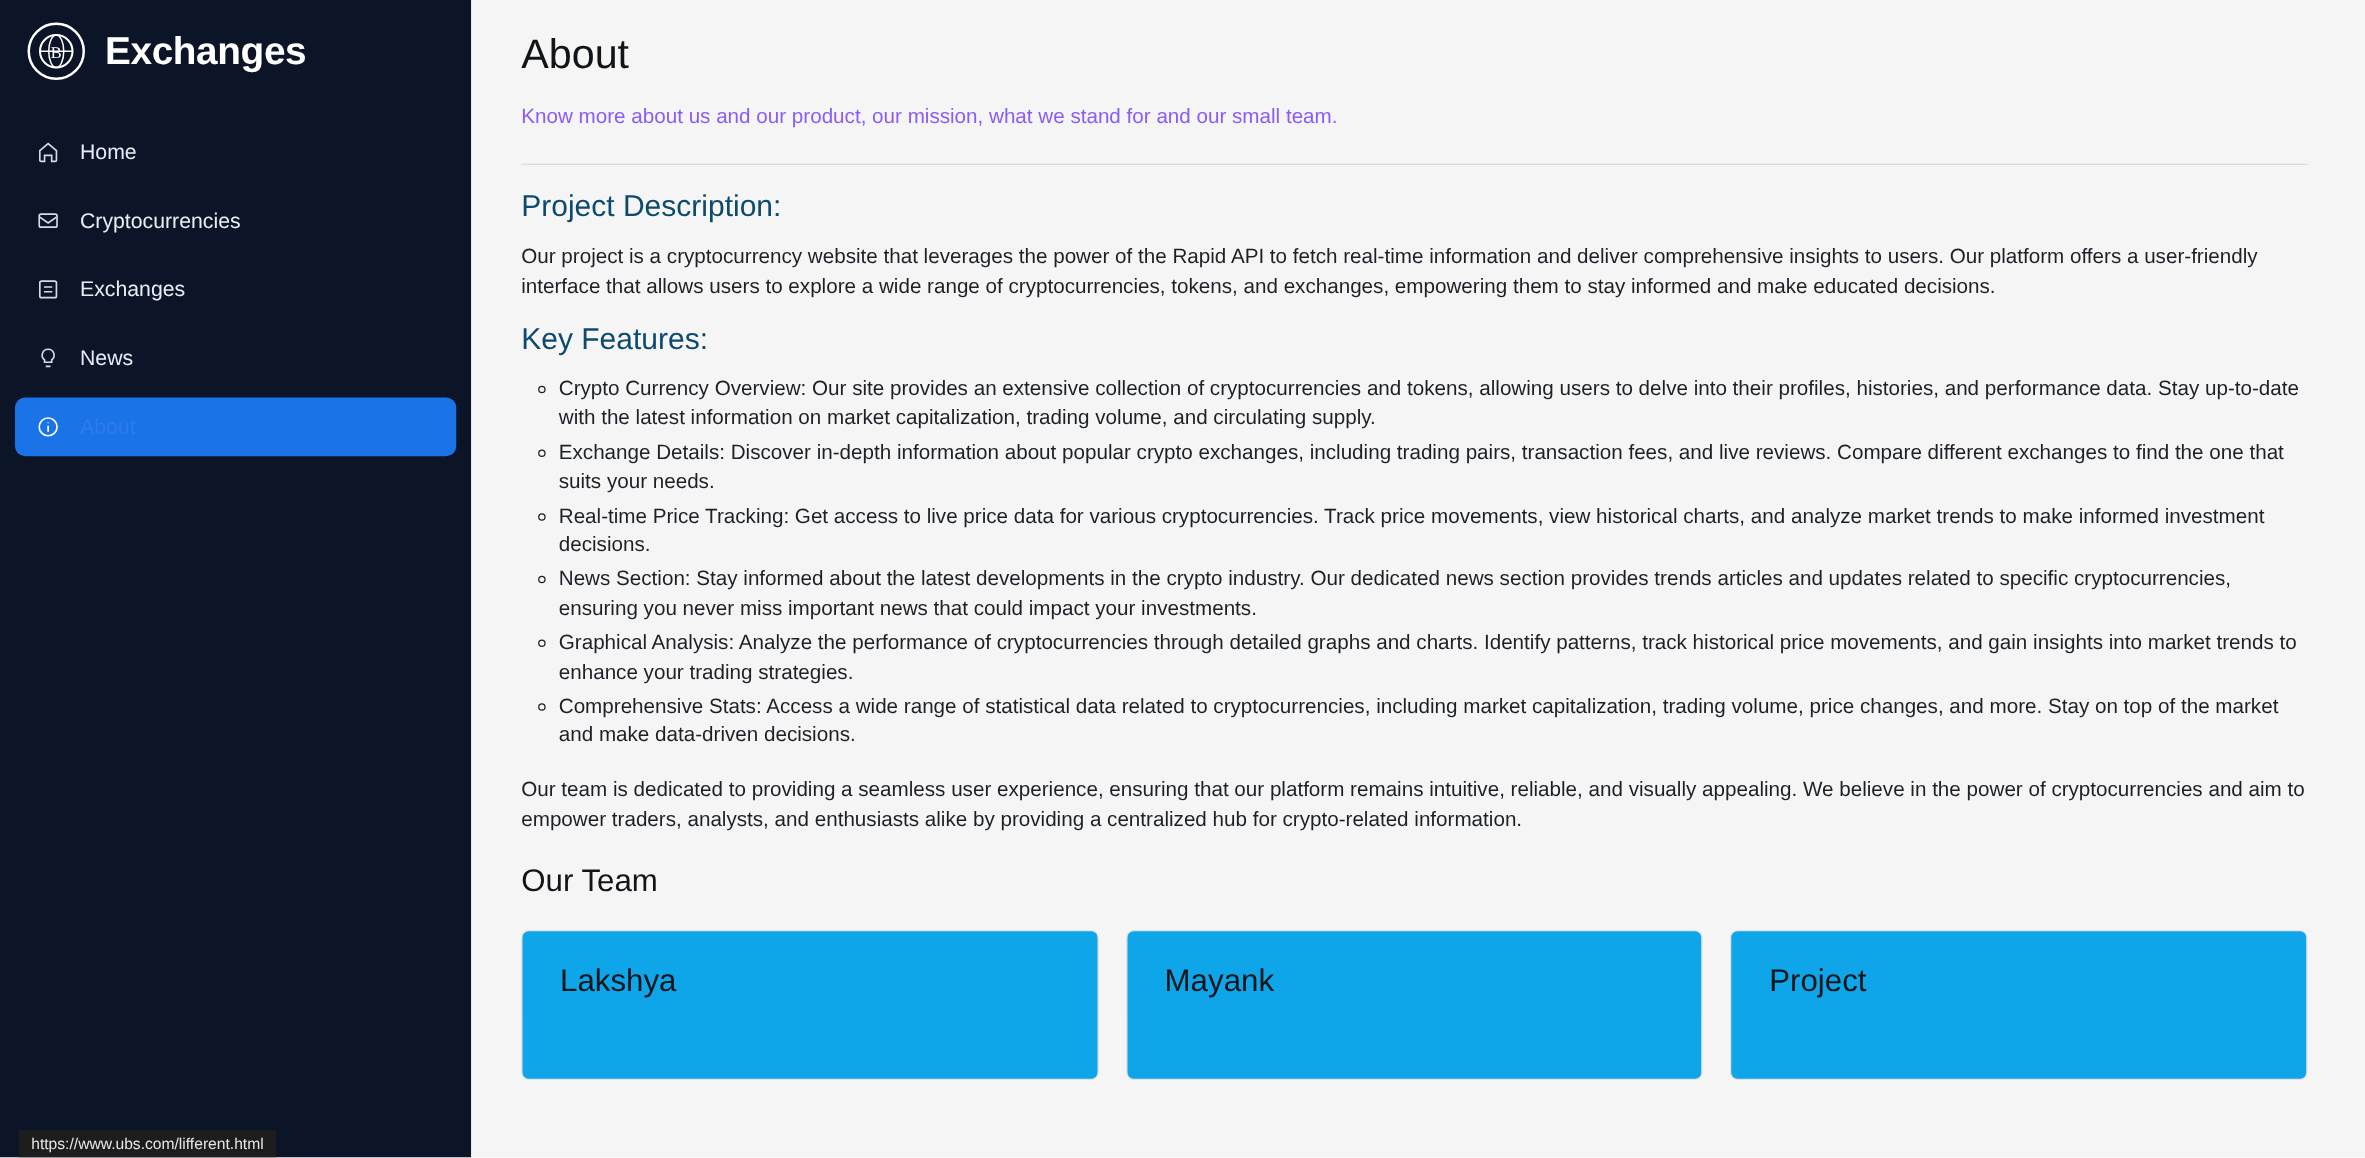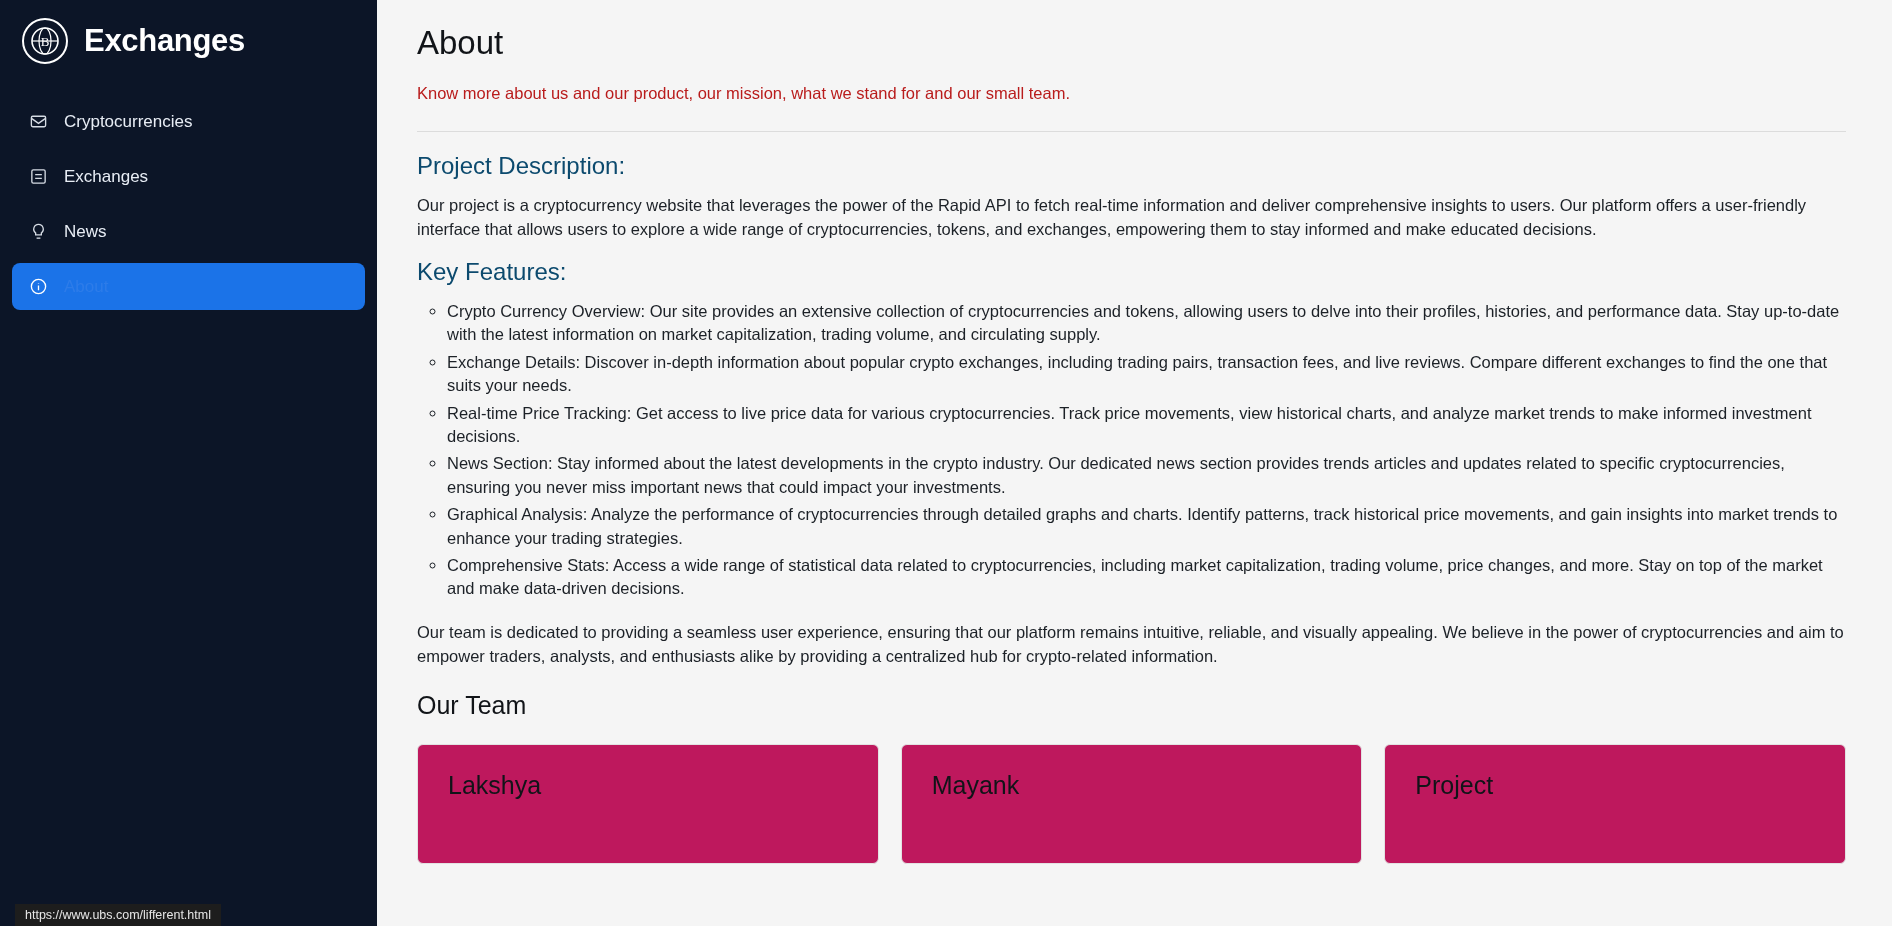--- a/index.html
+++ b/index.html
@@ -94,7 +94,7 @@
   }
   .page-sub {
     font-size: 16.5px;
-    color: #b91c1c;
+    color: #8b5cf6;
     margin: 0 0 28px 0;
   }
   .divider {

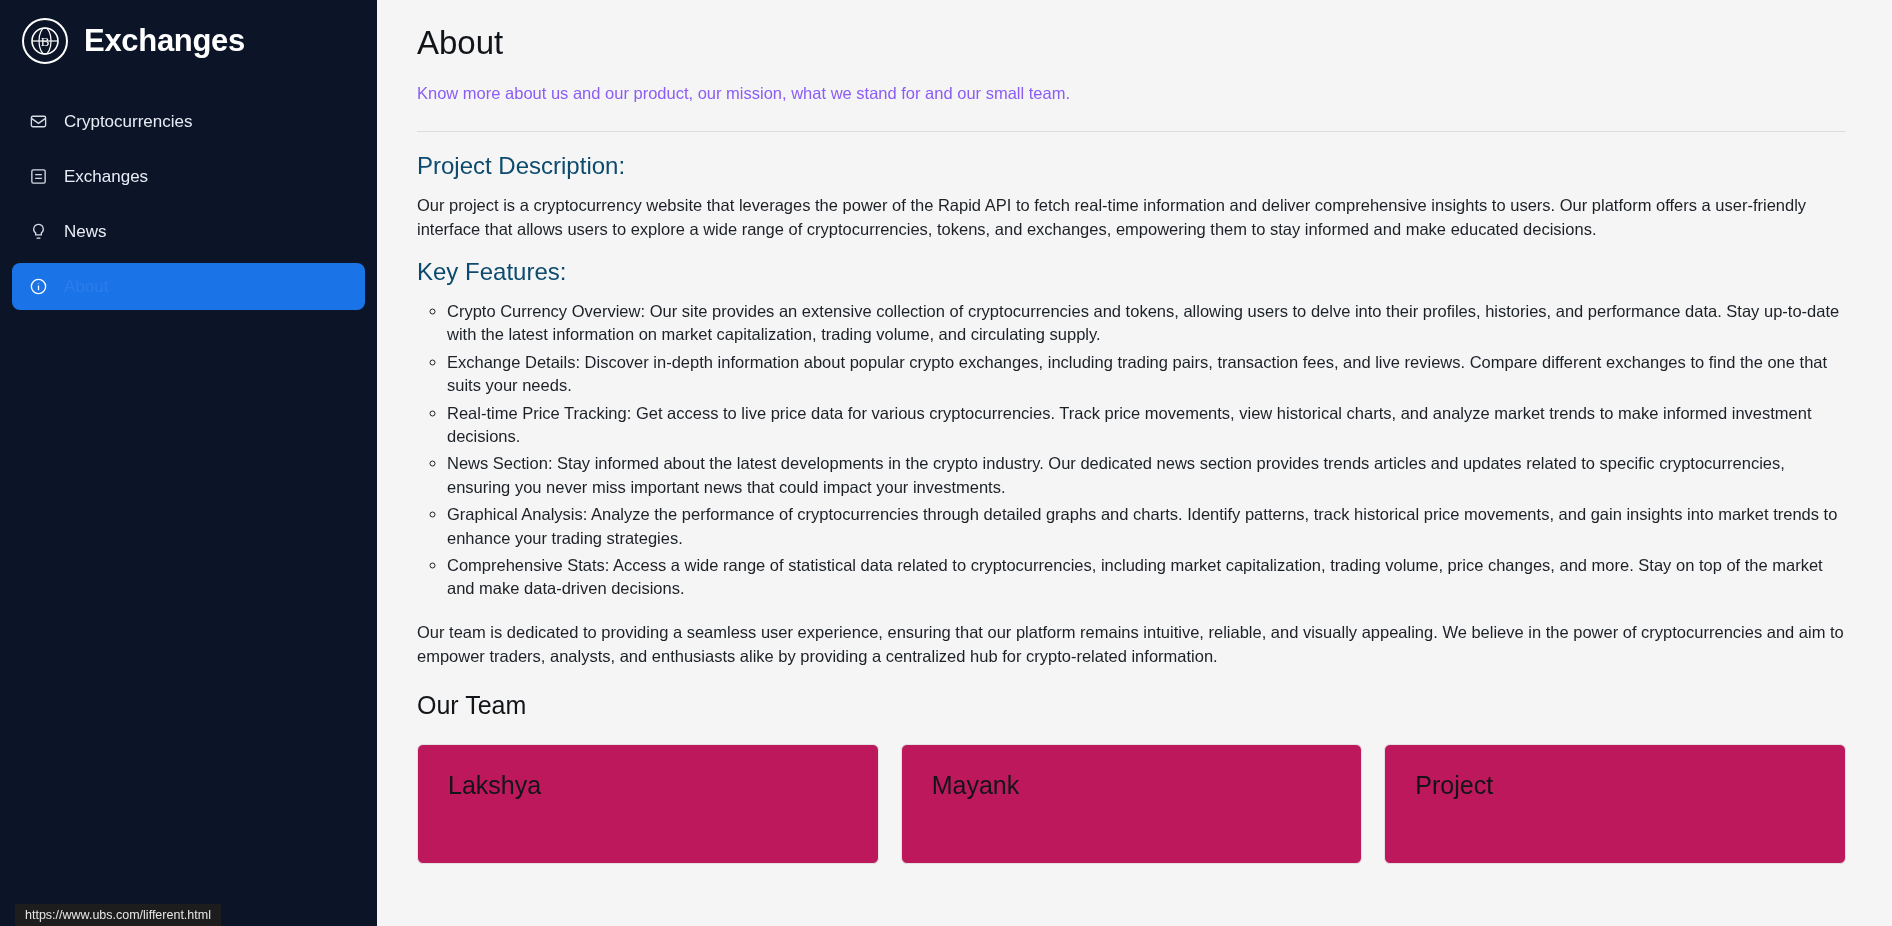--- a/index.html
+++ b/index.html
@@ -184,6 +184,14 @@
 
     <nav class="nav">
 
+      <div class="nav-item">
+        <span class="nav-ico">
+          <svg width="19" height="19" viewBox="0 0 20 20" fill="none" stroke="currentColor" stroke-width="1.4">
+            <path d="M3 9l7-6 7 6v8a1 1 0 0 1-1 1h-3v-5H7v5H4a1 1 0 0 1-1-1z"></path>
+          </svg>
+        </span>
+        <span class="nav-label">Home</span>
+      </div>
 
       <div class="nav-item">
         <span class="nav-ico">

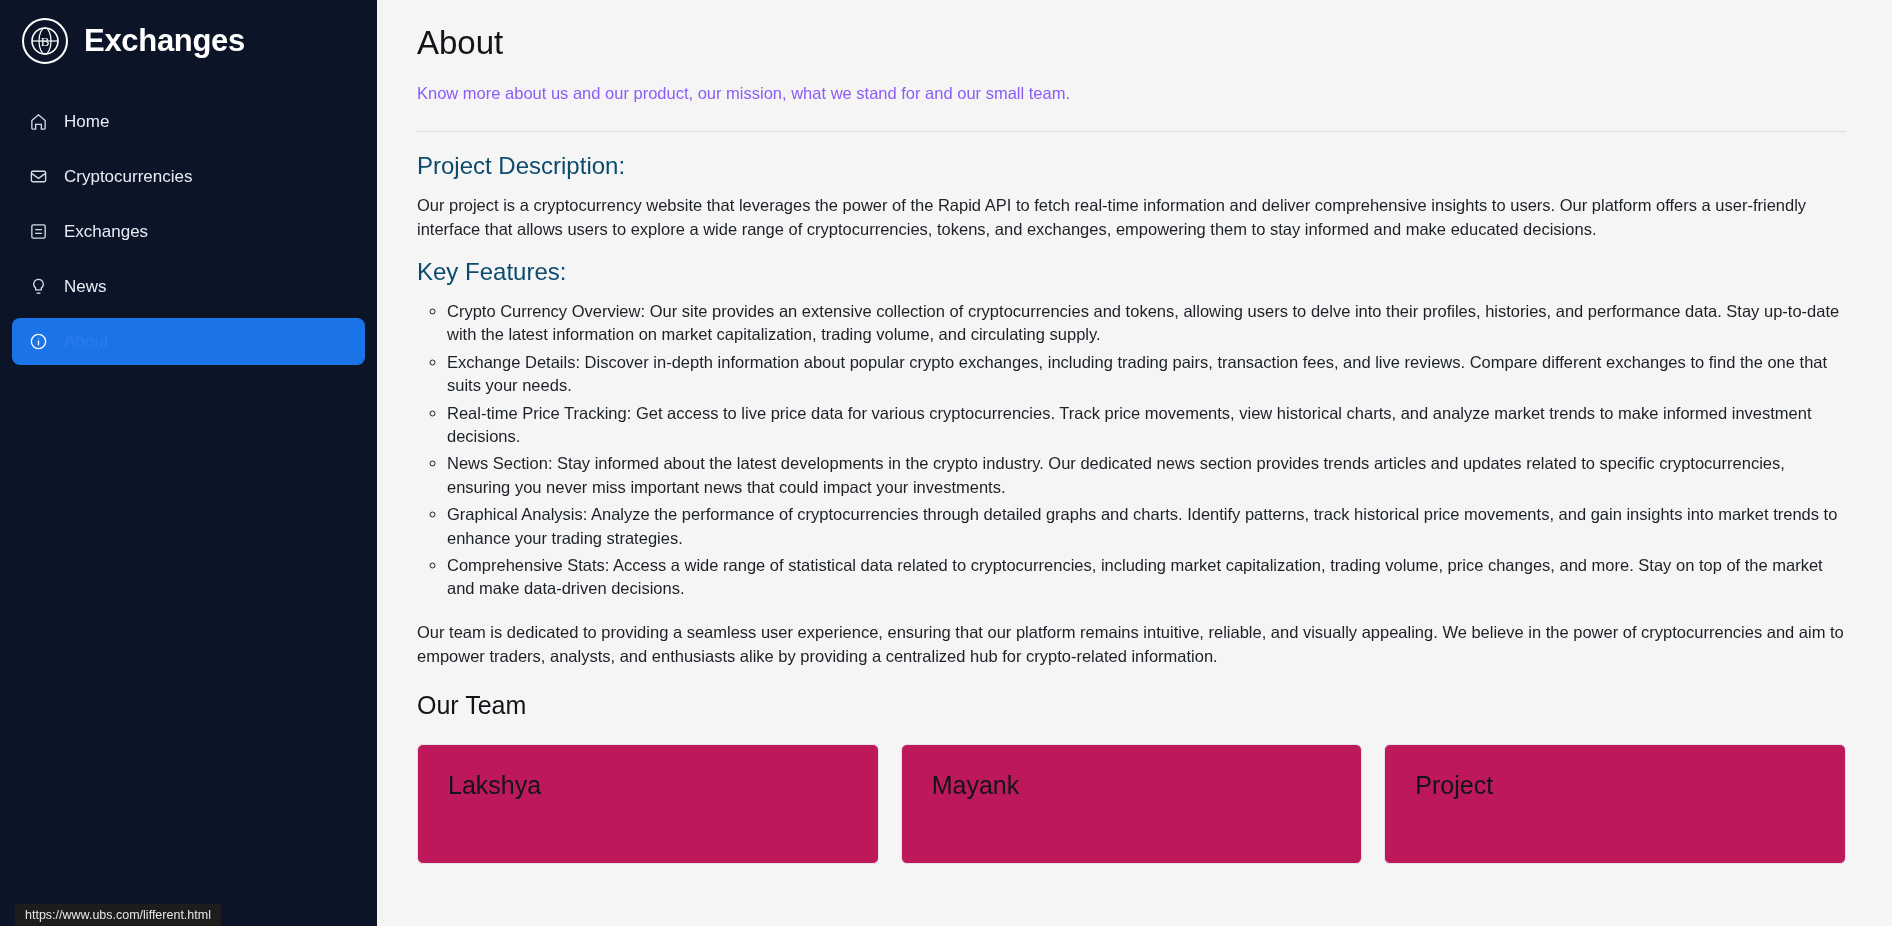--- a/index.html
+++ b/index.html
@@ -137,7 +137,7 @@
   }
   .team-card {
     flex: 1;
-    background: #be185d;
+    background: #0ea5e9;
     border: 1px solid #e2e2e2;
     border-radius: 6px;
     padding: 26px 30px 30px 30px;

